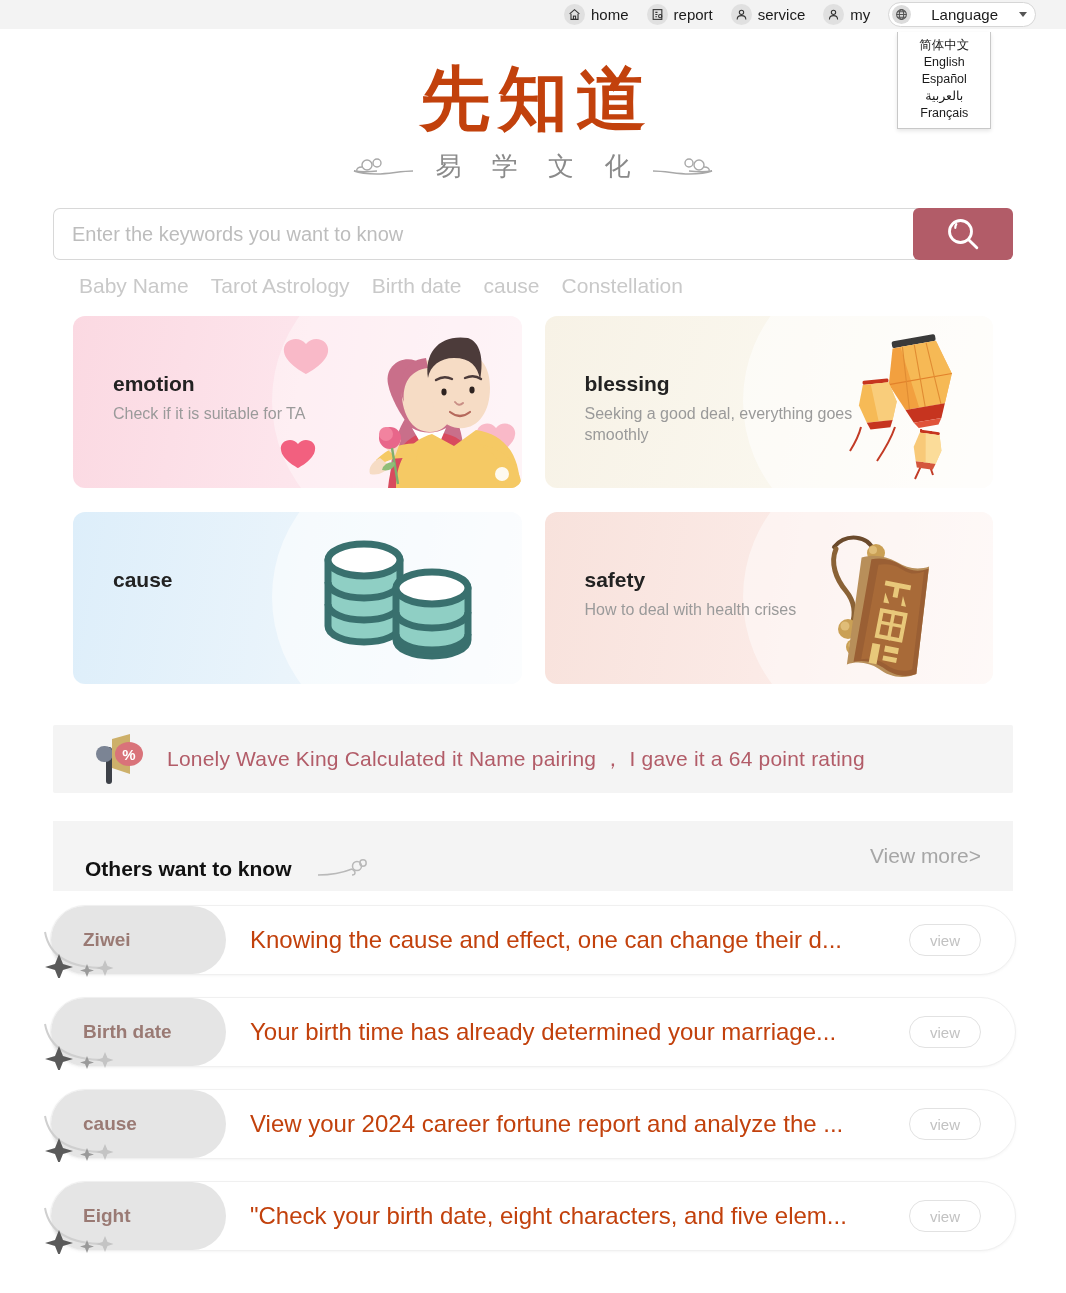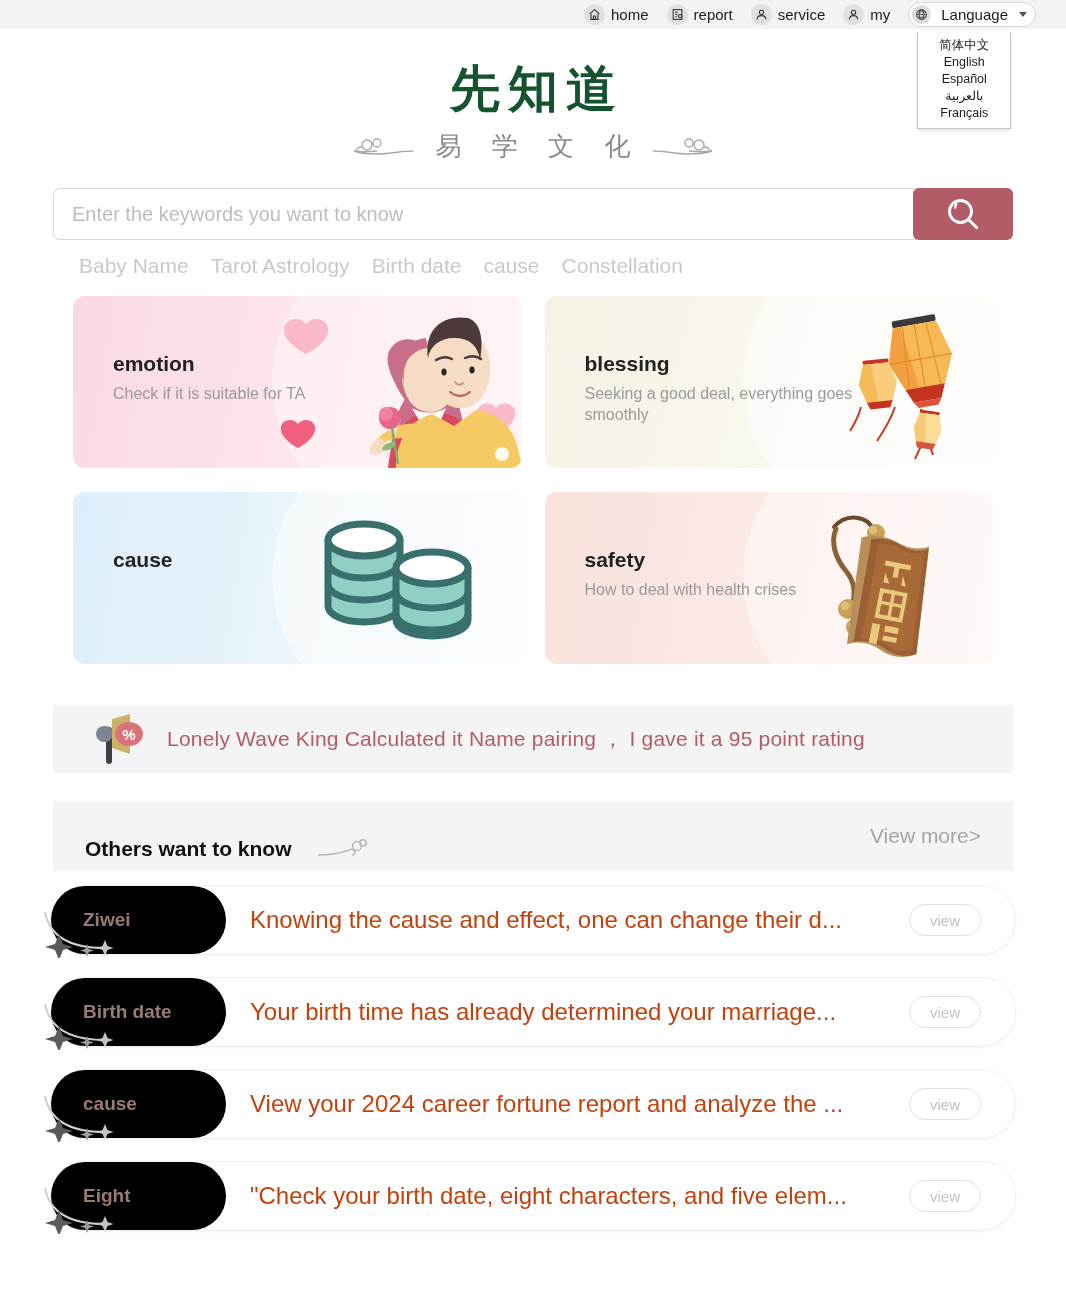--- a/index.html
+++ b/index.html
@@ -37,7 +37,7 @@
   .navicon svg { display:block; }
   .lang-wrap { position: relative; }
   .lang-btn {
-    display: flex; align-items: center; gap: 10px;
+    display: flex; align-items: center; gap: 20px;
     background: #fff; border: 1px solid #d6d6d6;
     border-radius: 14px;
     padding: 2px 8px 2px 3px;

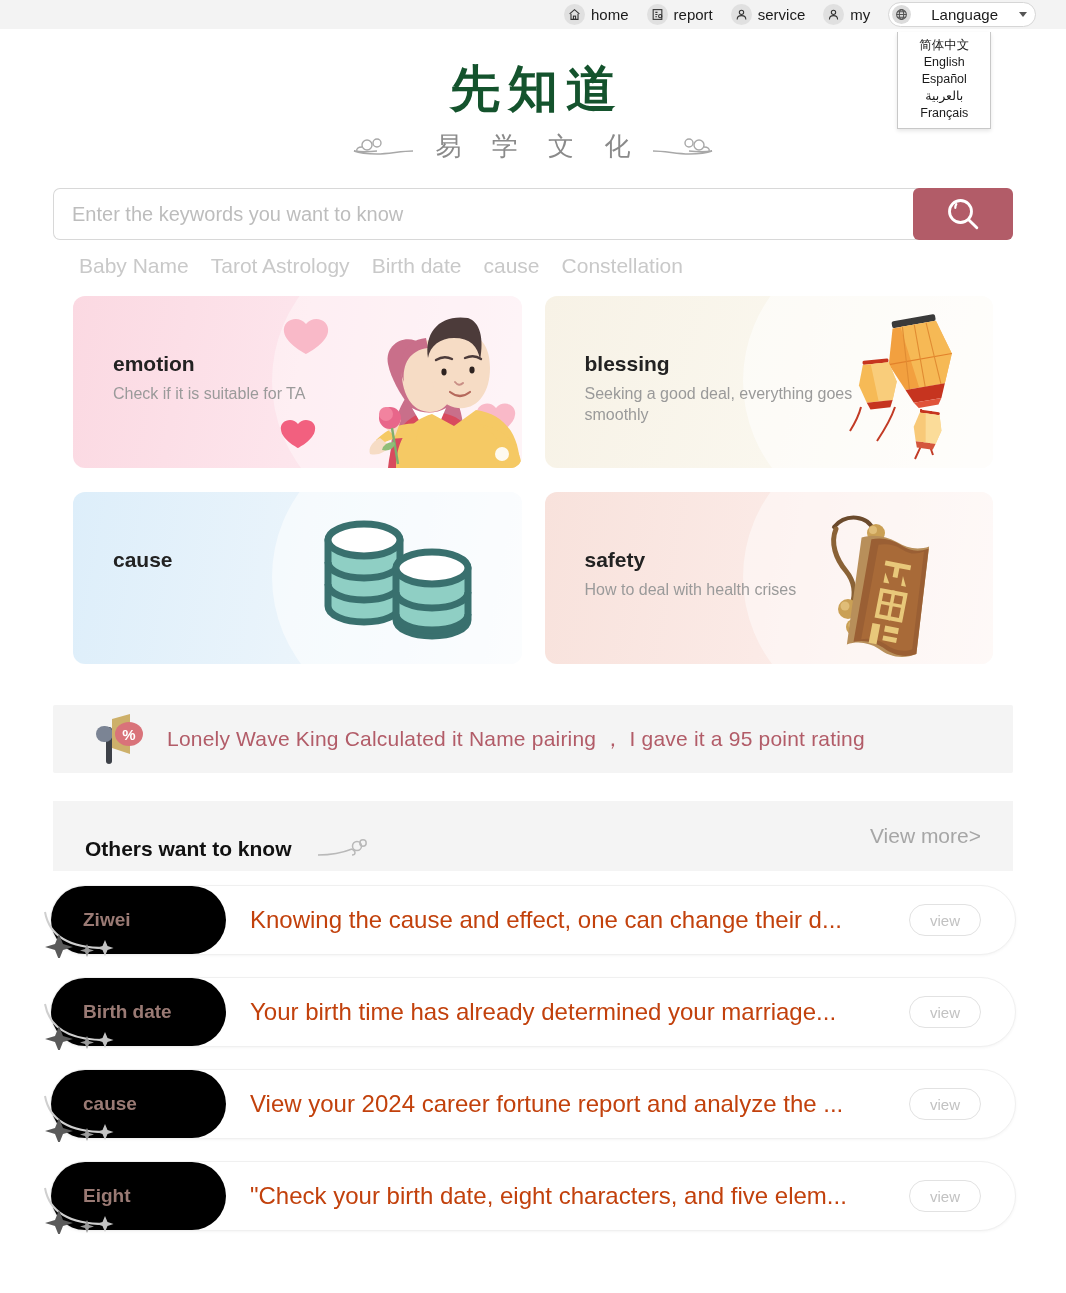--- a/index.html
+++ b/index.html
@@ -75,8 +75,8 @@
   .logo-area { text-align: center; padding-top: 35px; }
   .logo-main {
     font-family: "DejaVu Serif", "Liberation Serif", serif;
-    font-size: 50px;
-    color: #14532d;
+    font-size: 70px;
+    color: #c2410c;
     letter-spacing: 8px;
     font-weight: 700;
     line-height: 1;

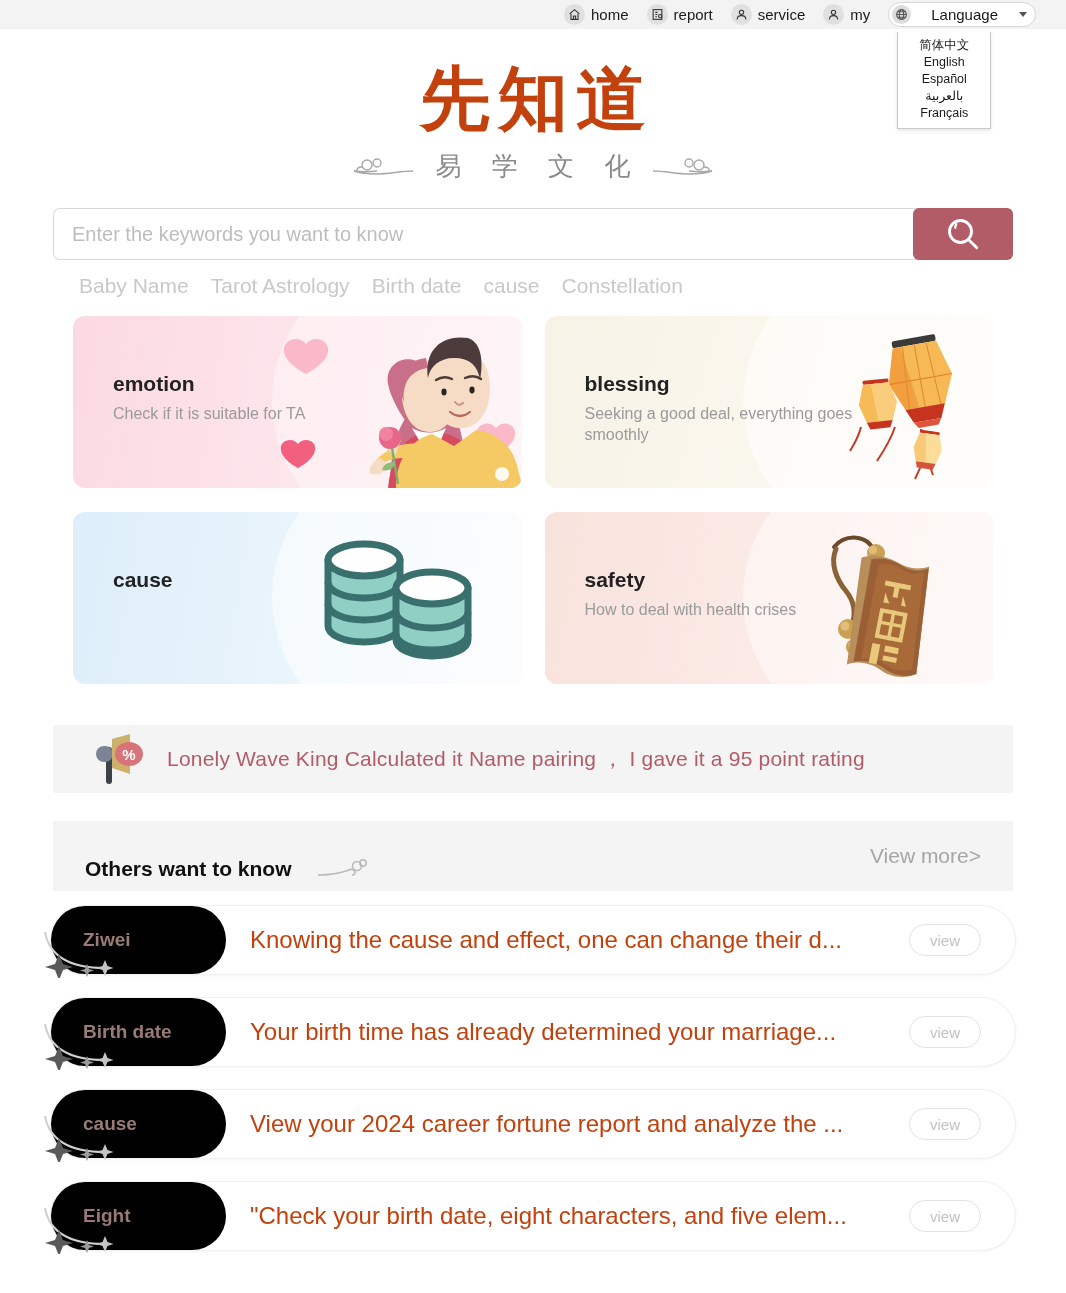--- a/index.html
+++ b/index.html
@@ -481,7 +481,7 @@
       <ellipse cx="44" cy="22" rx="14" ry="12" fill="#d9737a"></ellipse>
       <text x="44" y="28" font-family="'Liberation Sans',sans-serif" font-size="15" font-weight="700" fill="#fff" text-anchor="middle">%</text>
     </svg>
-    <div class="announce-text">Lonely Wave King Calculated it  Name pairing ，  I gave it a 95 point rating</div>
+    <div class="announce-text">Lonely Wave King Calculated it  Name pairing ，  I gave it a 64 point rating</div>
   </div>
 
   <div class="others-head">

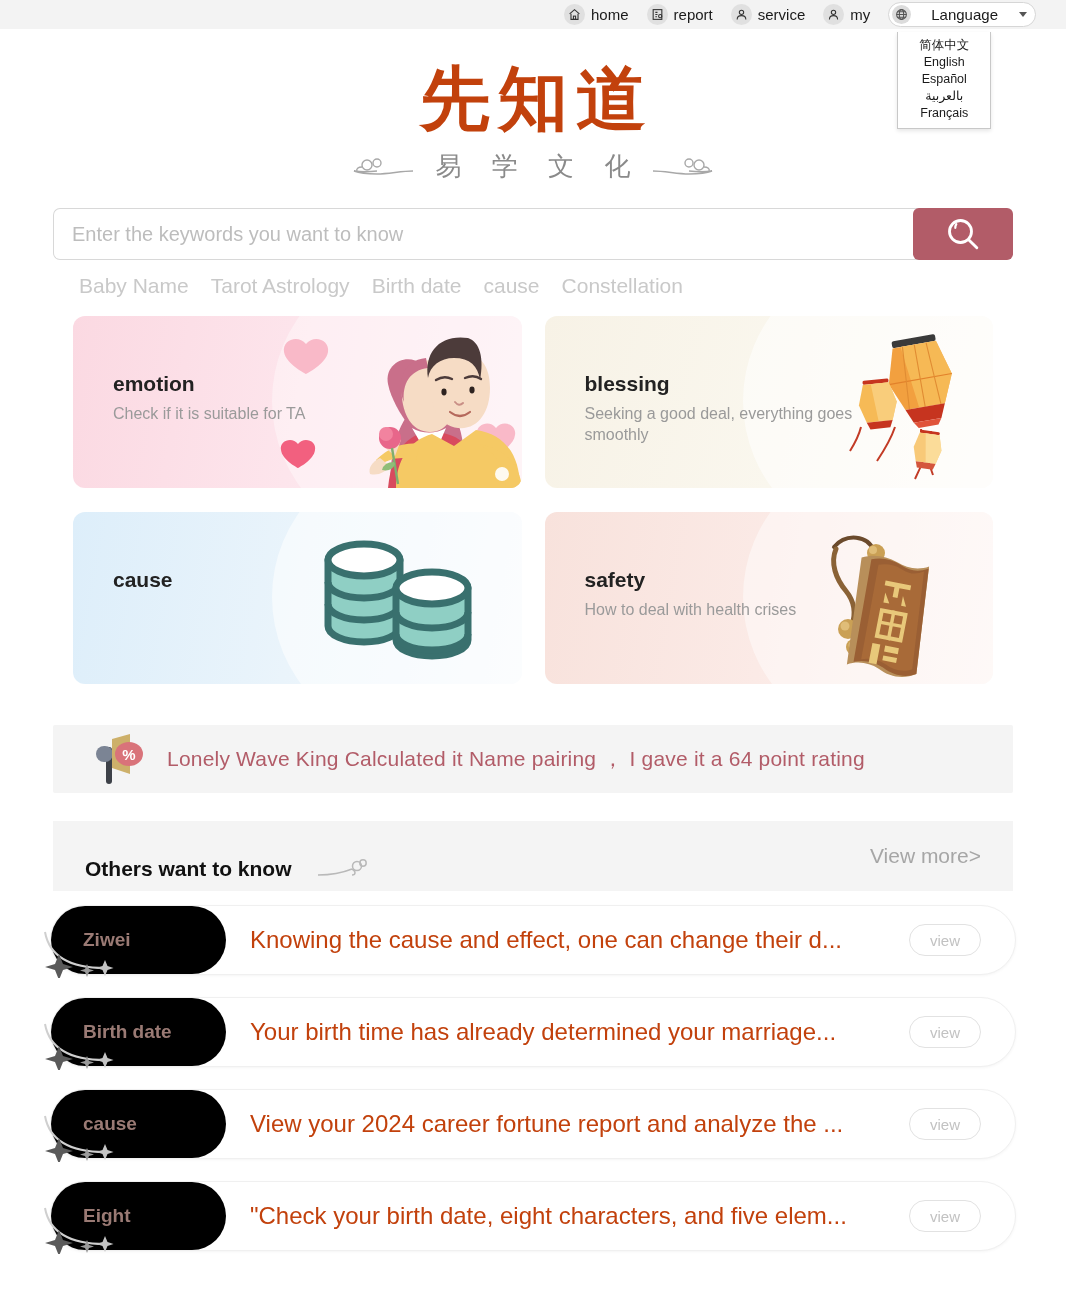--- a/index.html
+++ b/index.html
@@ -214,7 +214,7 @@
   .row-tag {
     width: 175px; height: 68px;
     border-radius: 35px;
-    background: #000000;
+    background: #e5e5e5;
     display: flex; align-items: center;
     padding-left: 32px;
     font-size: 19px; font-weight: 700; color: #9a7a74;

